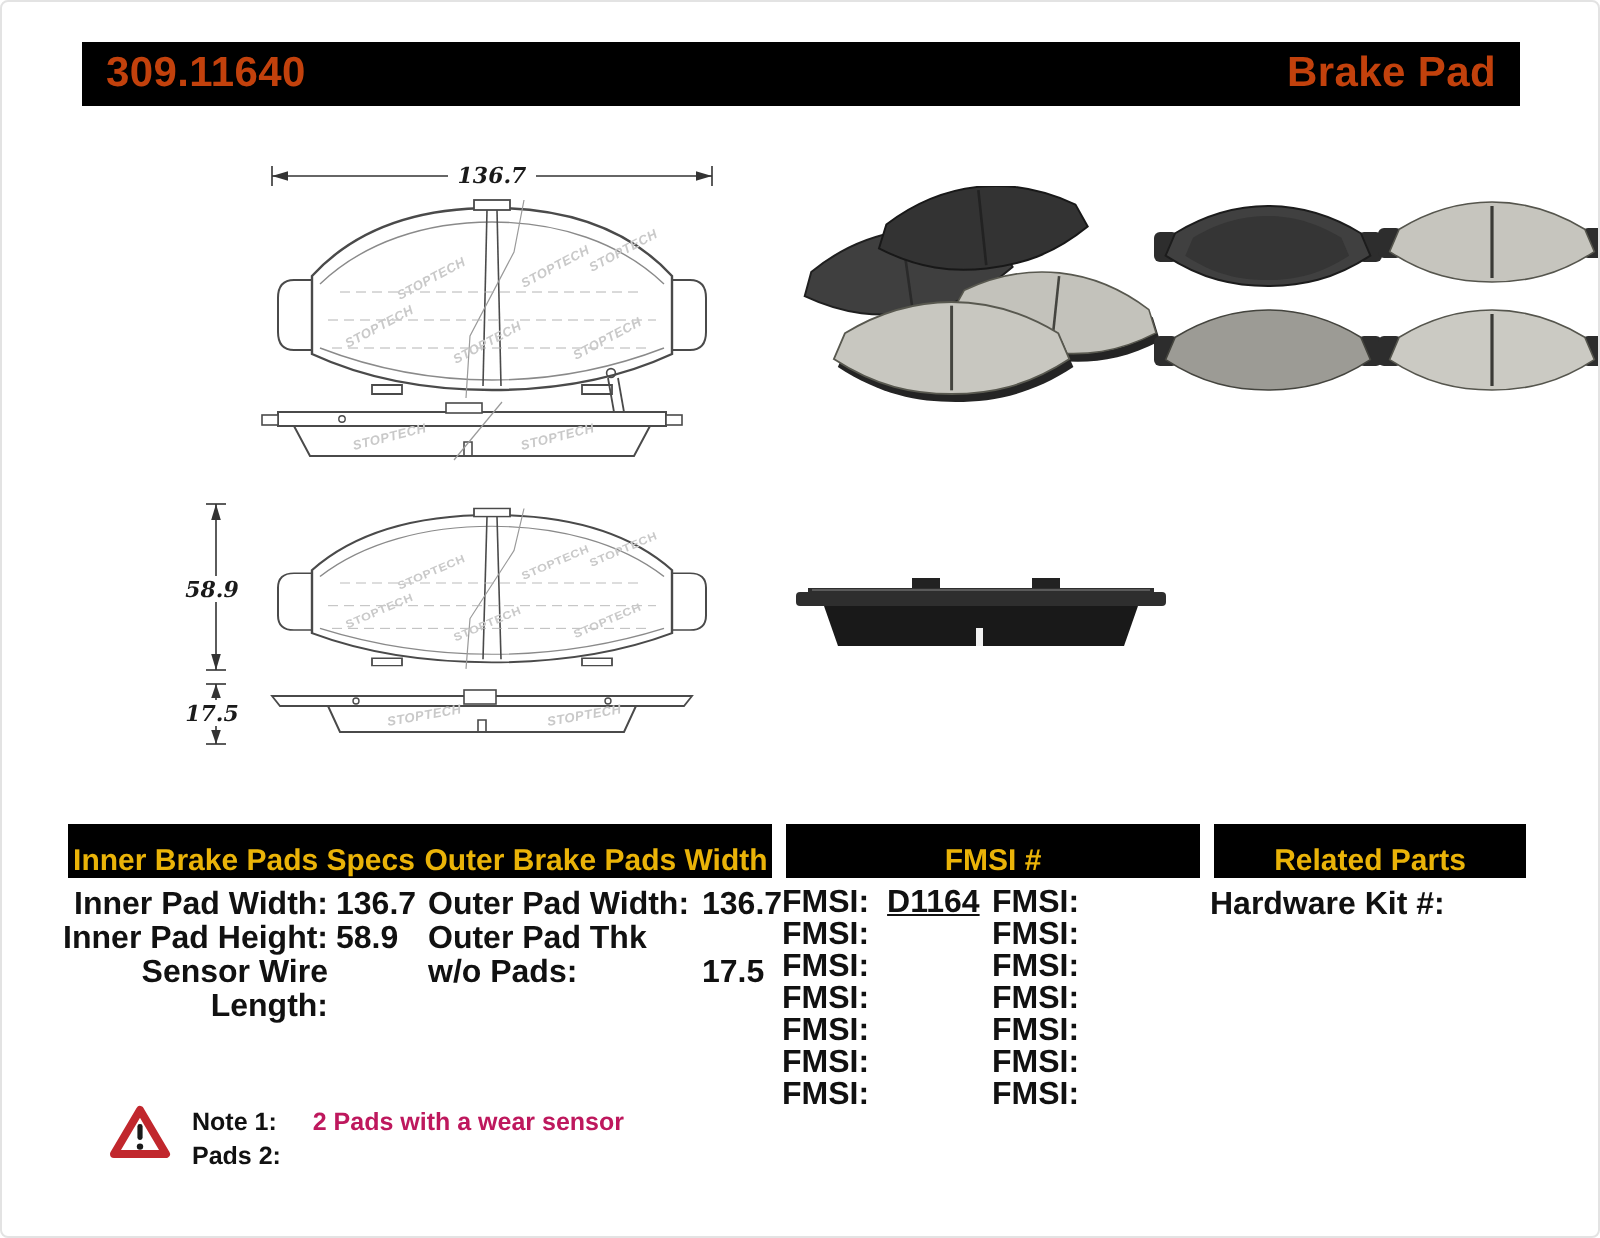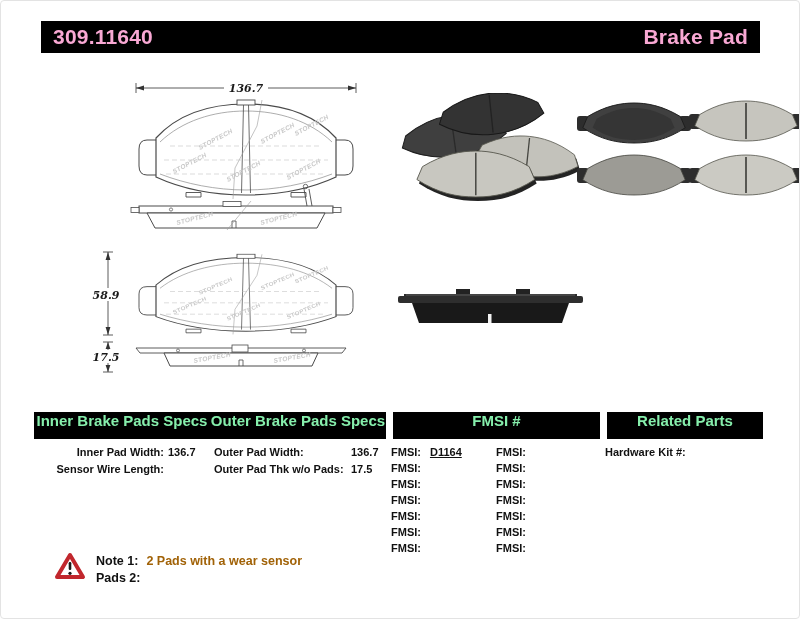--- a/index.html
+++ b/index.html
@@ -19,7 +19,7 @@
   
   .titlebar {
     position:absolute; left:40px; top:20px; width:719px; height:32px;
-    background:#000; color:#f9a8d4;
+    background:#000; color:#c2410c;
     display:flex; align-items:center; justify-content:space-between;
     padding:0 12px;
     font-size:21px; font-weight:bold; letter-spacing:0.2px;

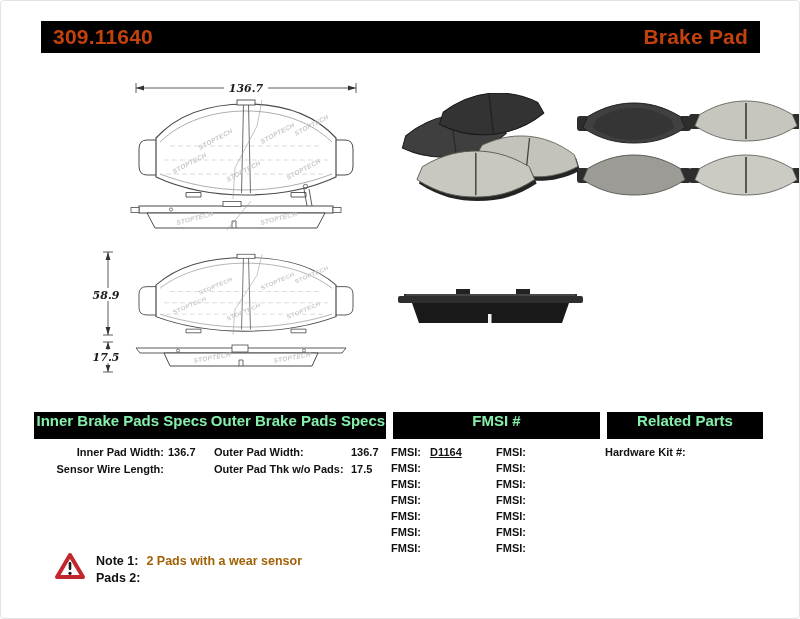--- a/index.html
+++ b/index.html
@@ -39,9 +39,9 @@
   
   .hdr {
     position:absolute; top:411px; height:27px;
-    background:#000; color:#86efac;
+    background:#000; color:#eab308;
     font-weight:bold; font-size:15px;
-    display:flex; align-items:flex-start; justify-content:center;
+    display:flex; align-items:flex-end; justify-content:center;
   }
   .hdr-pads { left:33px; width:352px; }
   .hdr-pads span { flex:1; text-align:center; }

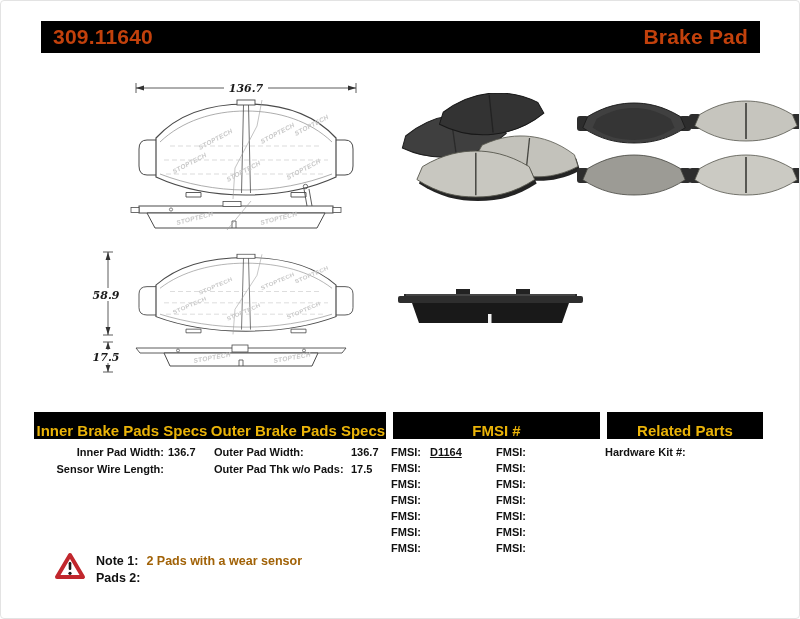--- a/index.html
+++ b/index.html
@@ -235,7 +235,7 @@
 
   <div class="hdr hdr-pads">
     <span>Inner Brake Pads Specs</span>
-    <span>Outer Brake Pads Specs</span>
+    <span>Outer Brake Pads Width</span>
   </div>
   <div class="hdr hdr-related">Related Parts</div>
   <div class="hdr hdr-fmsi">FMSI #</div>

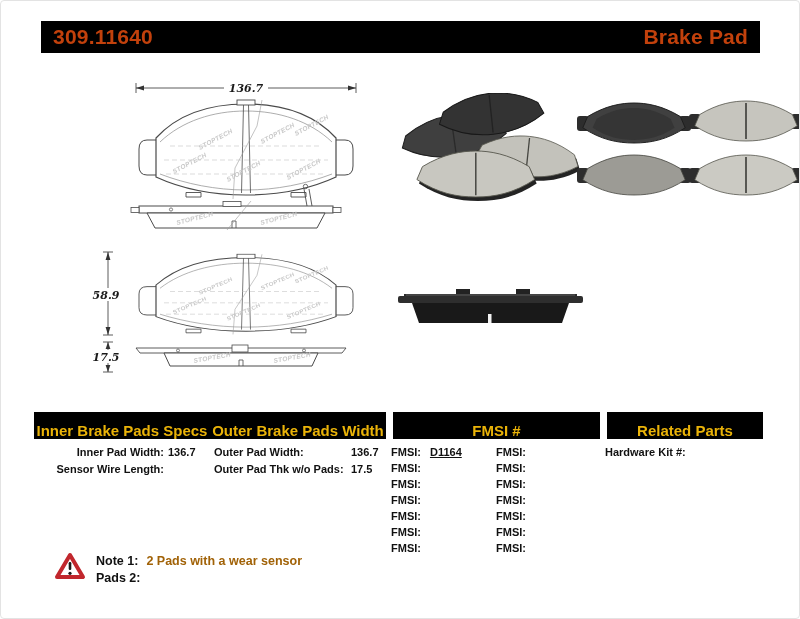--- a/index.html
+++ b/index.html
@@ -48,7 +48,7 @@
   .hdr-fmsi { left:392px; width:207px; }
   .hdr-related { left:606px; width:156px; }
   .col { position:absolute; top:443px; }
-  .srow { line-height:17px; font-size:11px; font-weight:bold; color:#111; }
+  .srow { line-height:17px; font-size:16px; font-weight:bold; color:#111; }
   .lbl { display:inline-block; }
   .val { margin-left:4px; }
   .col-inner { left:30px; }

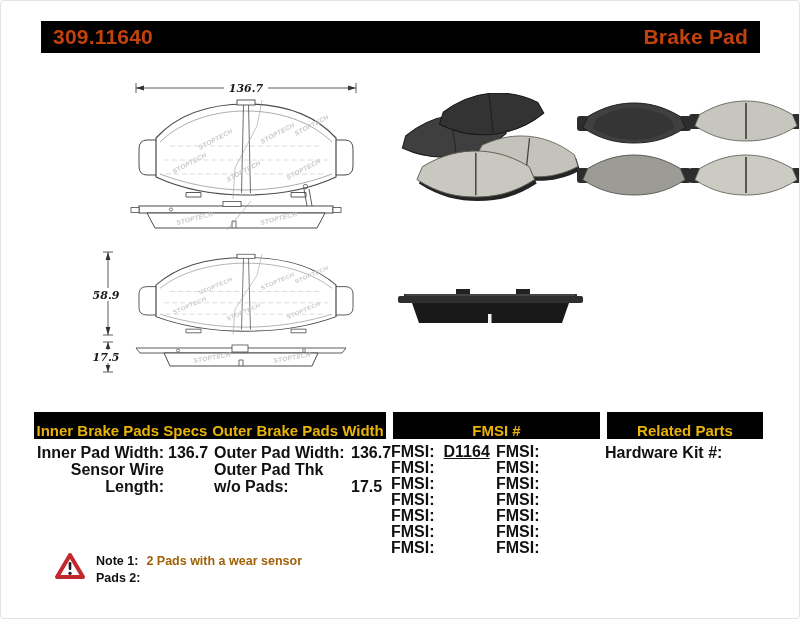--- a/index.html
+++ b/index.html
@@ -242,6 +242,7 @@
 
   <div class="col col-inner">
     <div class="srow"><span class="lbl">Inner Pad Width:</span><span class="val">136.7</span></div>
+    <div class="srow"><span class="lbl">Inner Pad Height:</span><span class="val">58.9</span></div>
     <div class="srow"><span class="lbl">Sensor Wire Length:</span><span class="val"></span></div>
   </div>
 

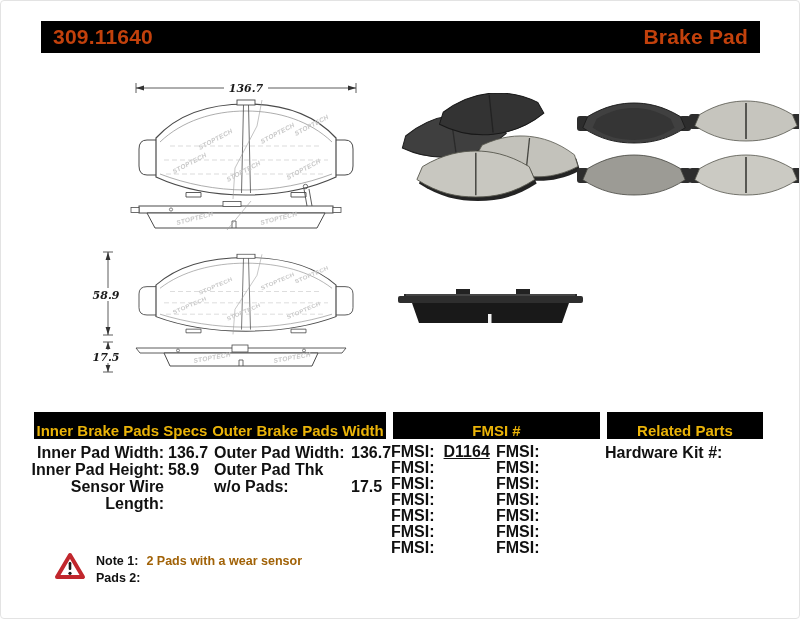--- a/index.html
+++ b/index.html
@@ -63,7 +63,7 @@
   
   .notes-text { position:absolute; left:95px; top:552px; font-size:12.5px; font-weight:bold; color:#111; }
   .note-line { line-height:17px; }
-  .note-red { color:#a16207; margin-left:8px; }
+  .note-red { color:#be185d; margin-left:18px; }
 </style>
 </head>
 <body>

